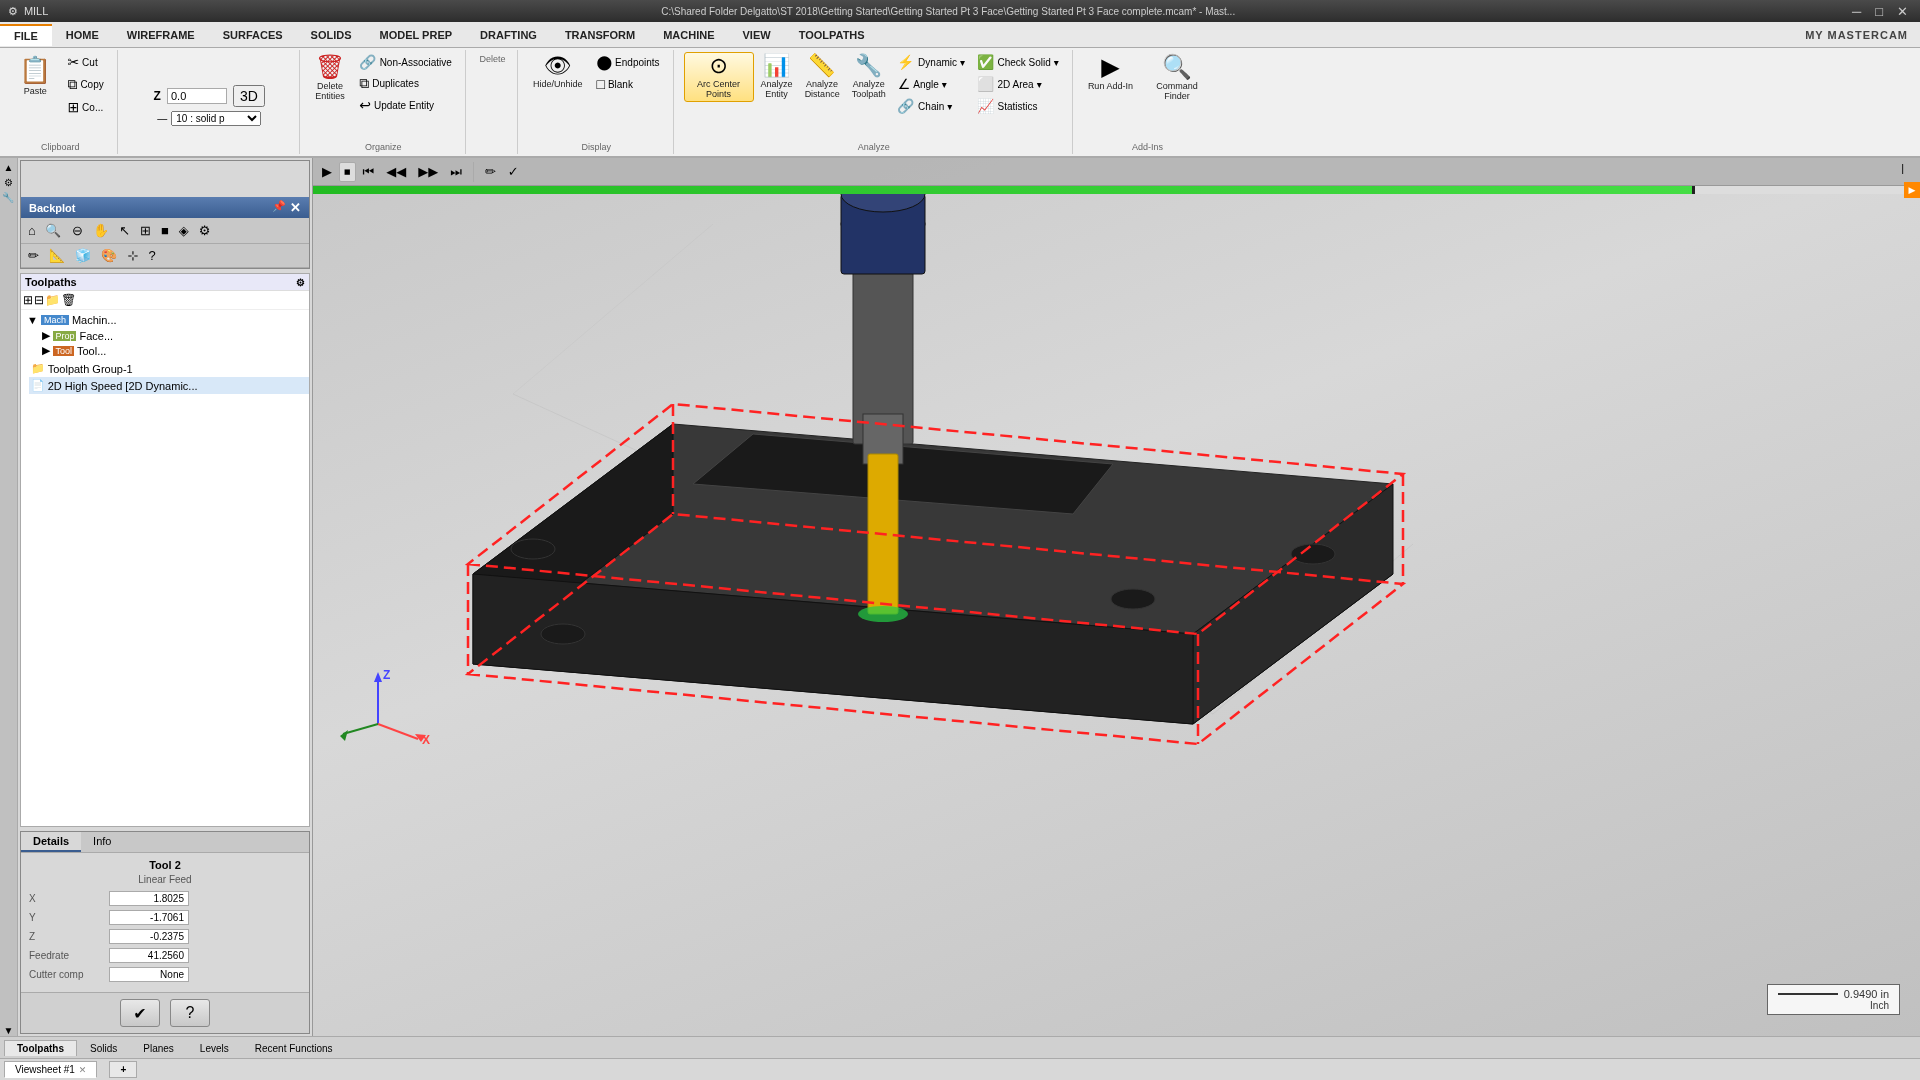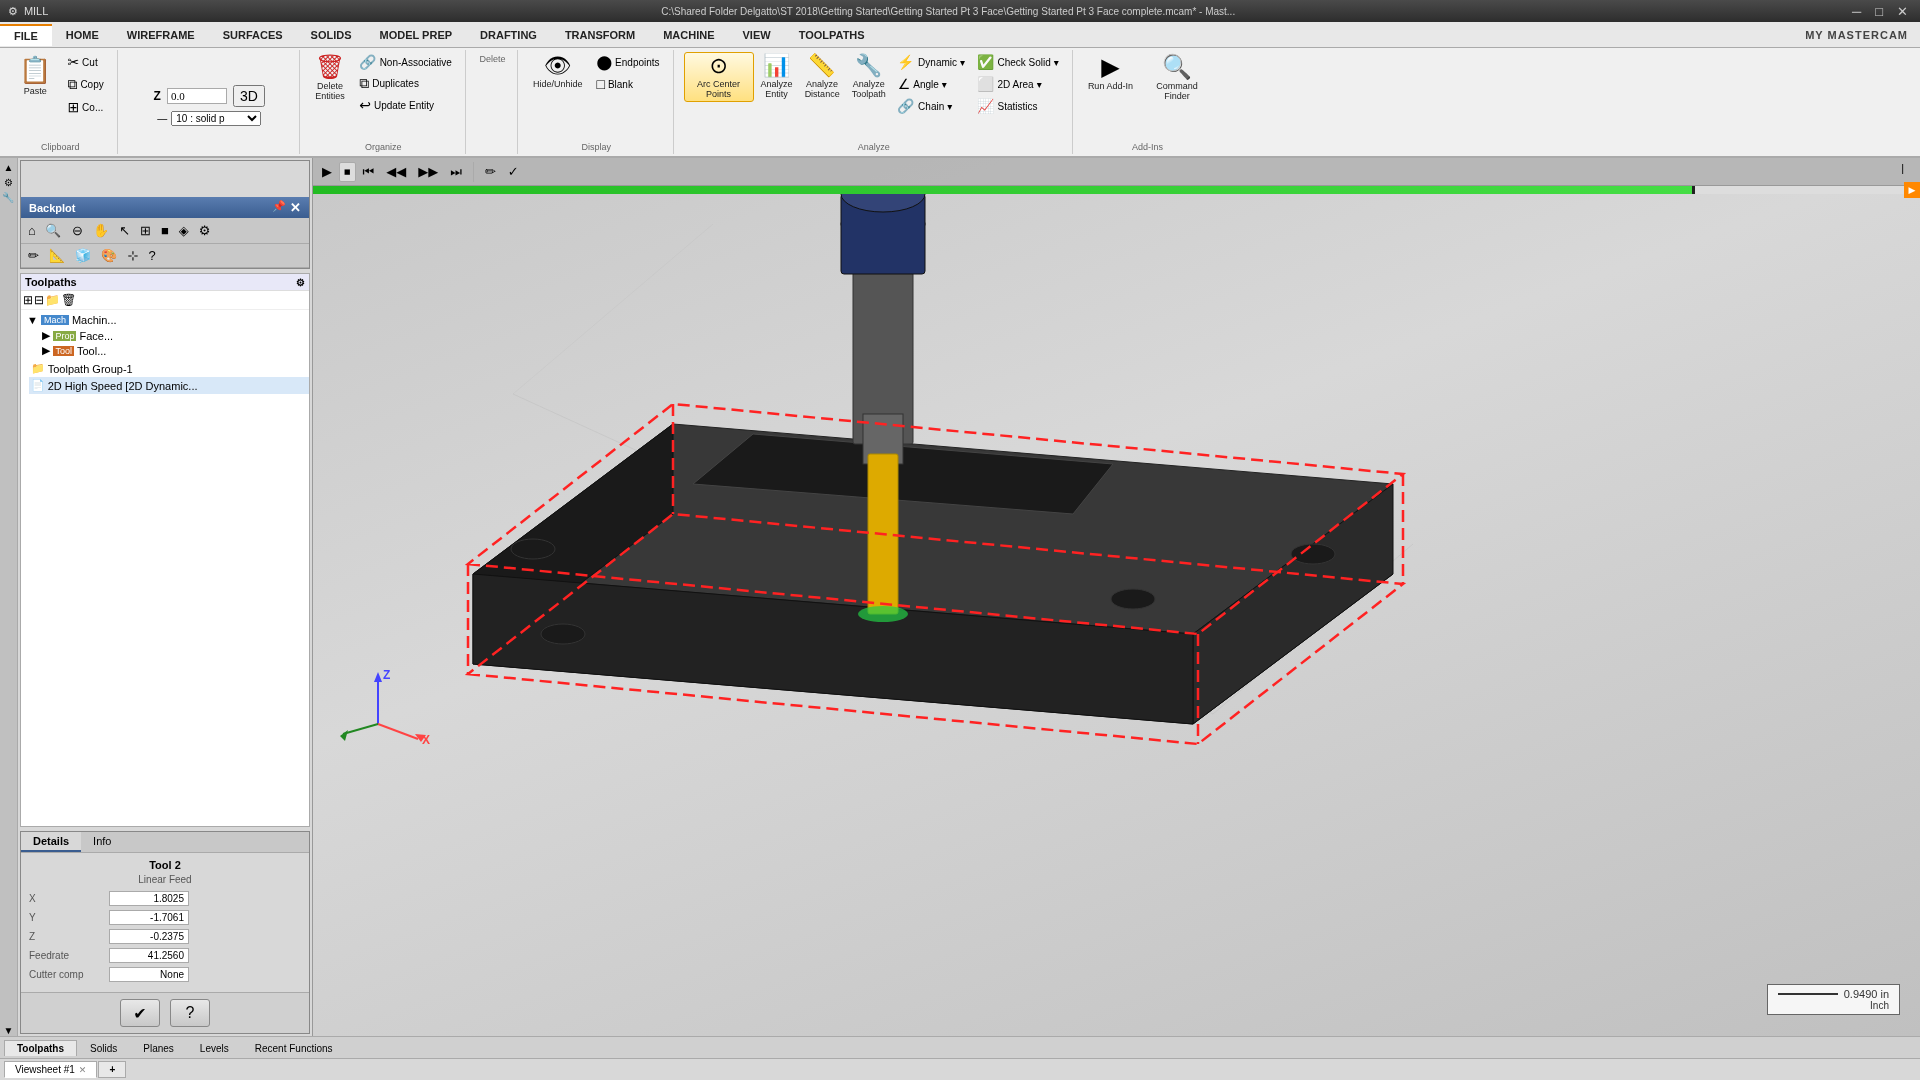--- a/index.html
+++ b/index.html
@@ -267,7 +267,7 @@
     }
     .ribbon-big-btn .big-icon { font-size: 26px; line-height: 1.1; }
     .ribbon-big-btn .btn-label { font-size: 9px; color: #222; margin-top: 1px; }
-    .z-input { width: 60px; font-size: 11px; border: 1px solid #aaa; padding: 1px 3px; font-family: Liberation Serif, serif; }
+    .z-input { width: 60px; font-size: 11px; border: 1px solid #aaa; padding: 1px 3px; }
 
     
     #mastercam-logo {

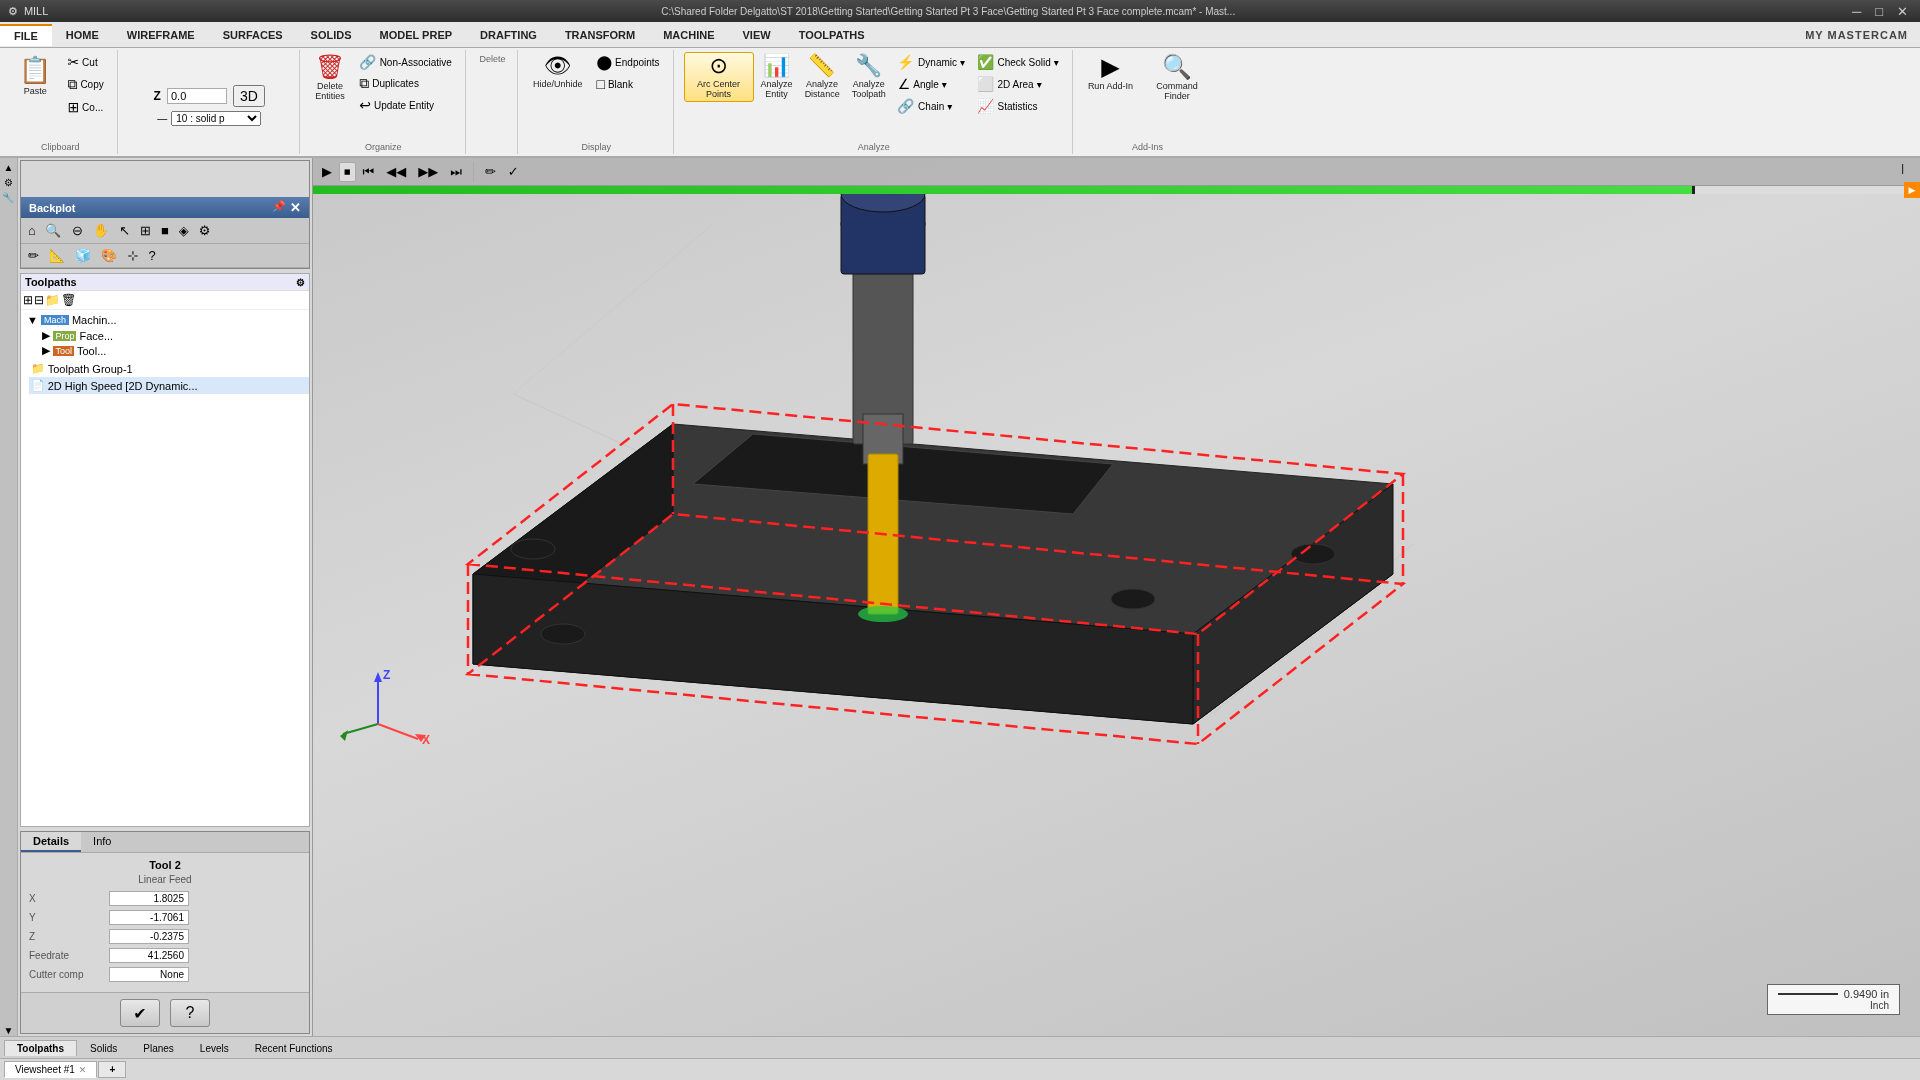--- a/index.html
+++ b/index.html
@@ -228,7 +228,7 @@
       background: #e8e8e8;
       font-size: 10px;
       cursor: pointer;
-      margin-right: 1px;
+      margin-right: 12px;
       display: flex; align-items: center; gap: 4px;
     }
     .viewsheet-tab.active { background: #fff; border-bottom: 1px solid #fff; }

